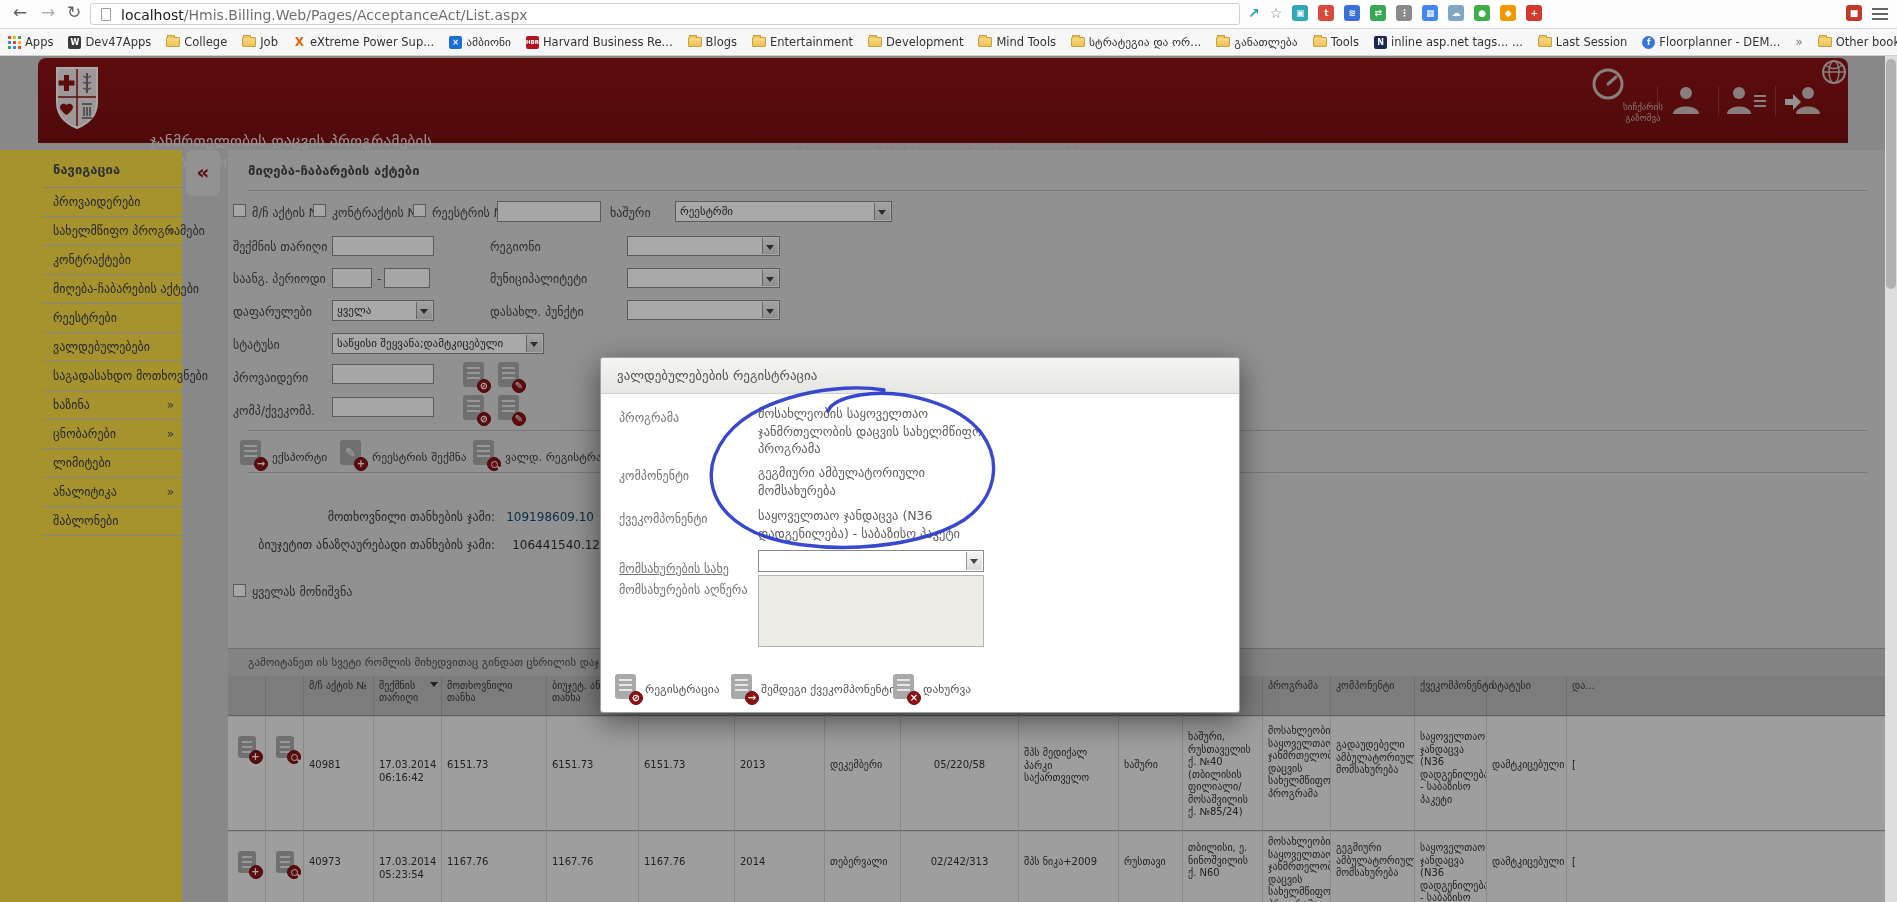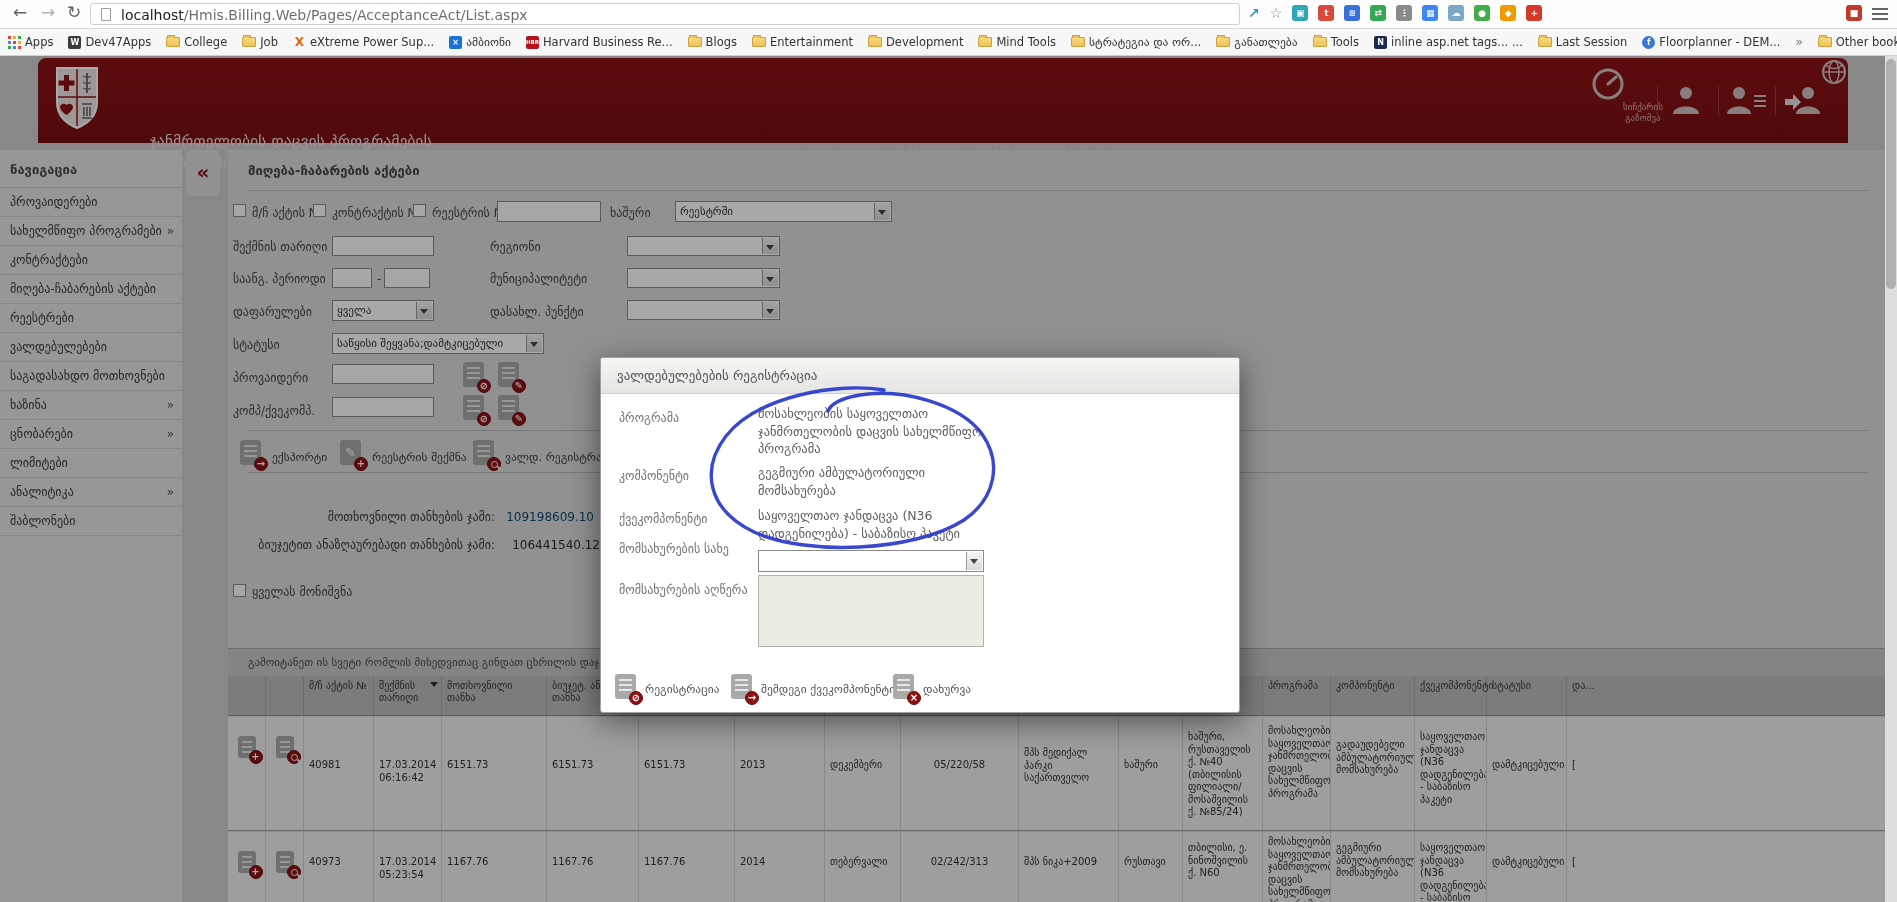--- a/index.html
+++ b/index.html
@@ -36,7 +36,7 @@
   .speedlbl{position:absolute;left:1570px;width:70px;text-align:center;font-size:9px;color:#d8b6b6;}
   .chev{position:absolute;left:1824px;top:102px;}
   
-  .sidebar{position:absolute;left:0;top:150px;width:182px;height:752px;background:#e5e5e5;}
+  .sidebar{position:absolute;left:0;top:150px;width:182px;height:752px;background:#fde047;padding-left:43px;}
   .sb-title{padding:12px 10px 10px;font-size:13px;font-weight:bold;color:#4a4a4a;border-bottom:1px solid #c4c4c4;}
   .sb-item{position:relative;height:29px;line-height:29px;padding:0 10px;font-size:12px;color:#3f3f3f;border-bottom:1px solid #cbcbcb;cursor:pointer;white-space:nowrap;}
   .sb-item .arr{position:absolute;right:8px;top:0;color:#555;font-size:12px;}

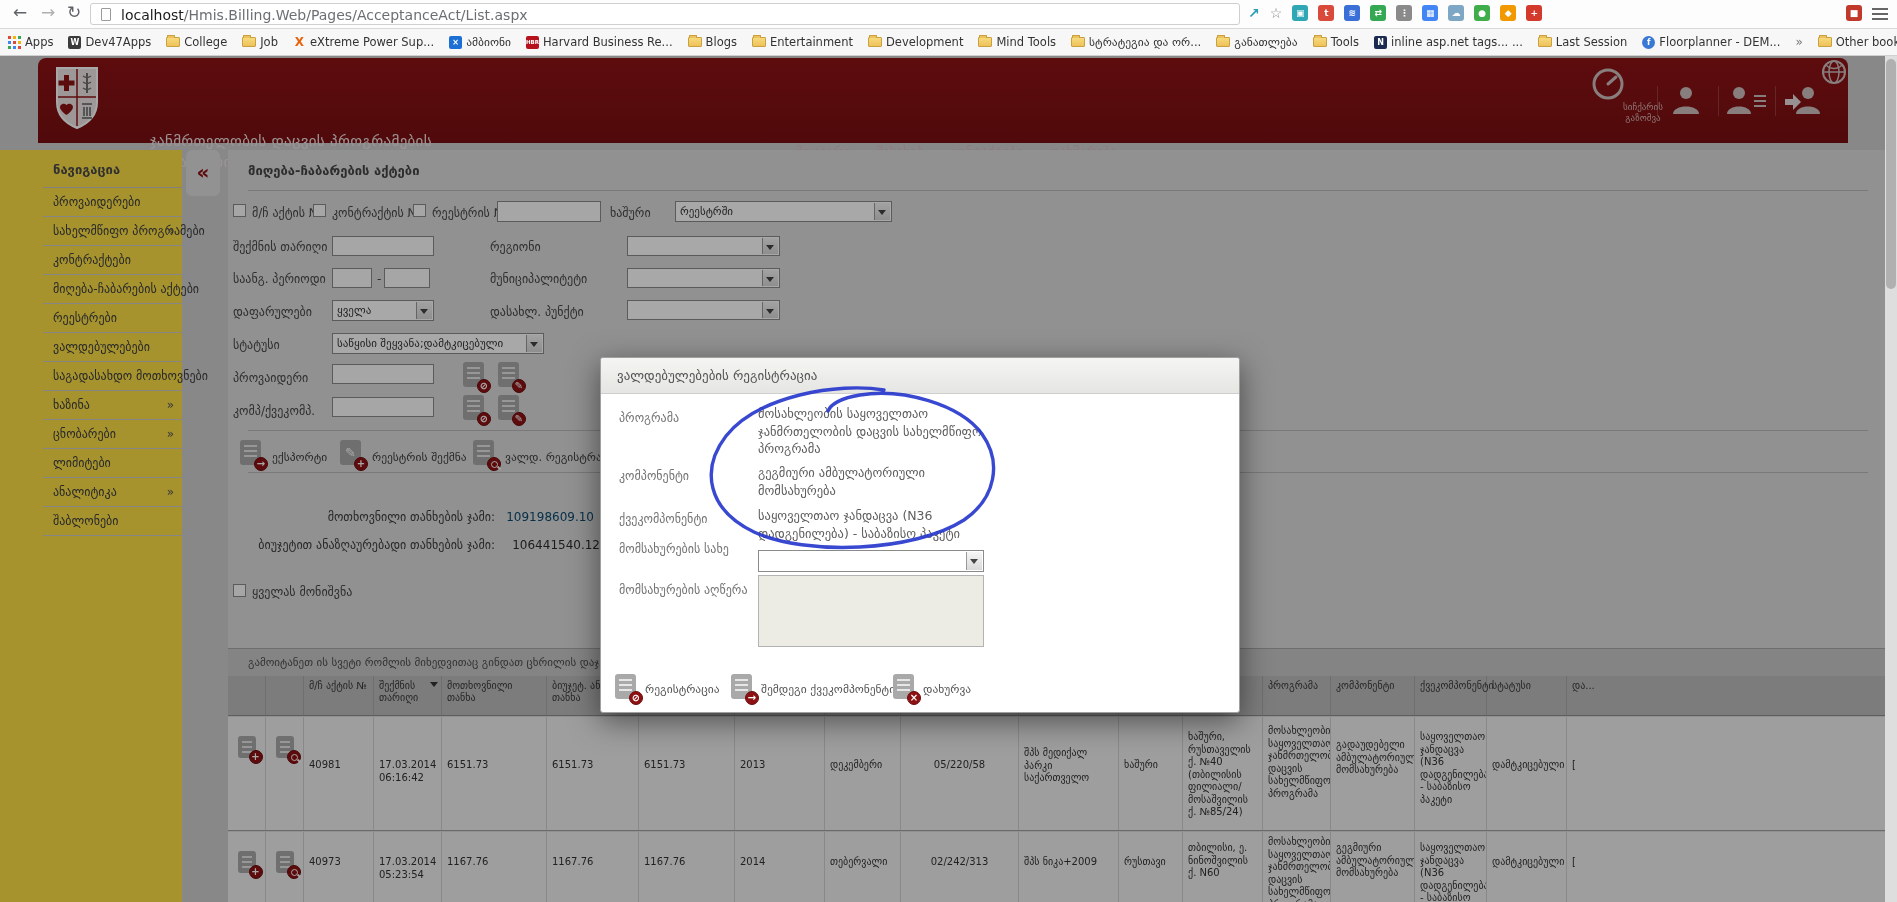--- a/index.html
+++ b/index.html
@@ -497,7 +497,7 @@
     <div class="mval" style="top:106px;">გეგმიური ამბულატორიული მომსახურება</div>
     <span class="mlb" style="top:154px;">ქვეკომპონენტი</span>
     <div class="mval" style="top:149px;">საყოველთაო ჯანდაცვა (N36 დადგენილება) - საბაზისო პაკეტი</div>
-    <span class="mlb" style="top:184px;">მომსახურების სახე</span>
+    <span class="mlb" style="top:204px;text-decoration:underline;">მომსახურების სახე</span>
     <div class="combo" style="left:157px;top:192px;width:226px;height:22px;">
         <span class="val"></span>
         <span class="btn"></span>

